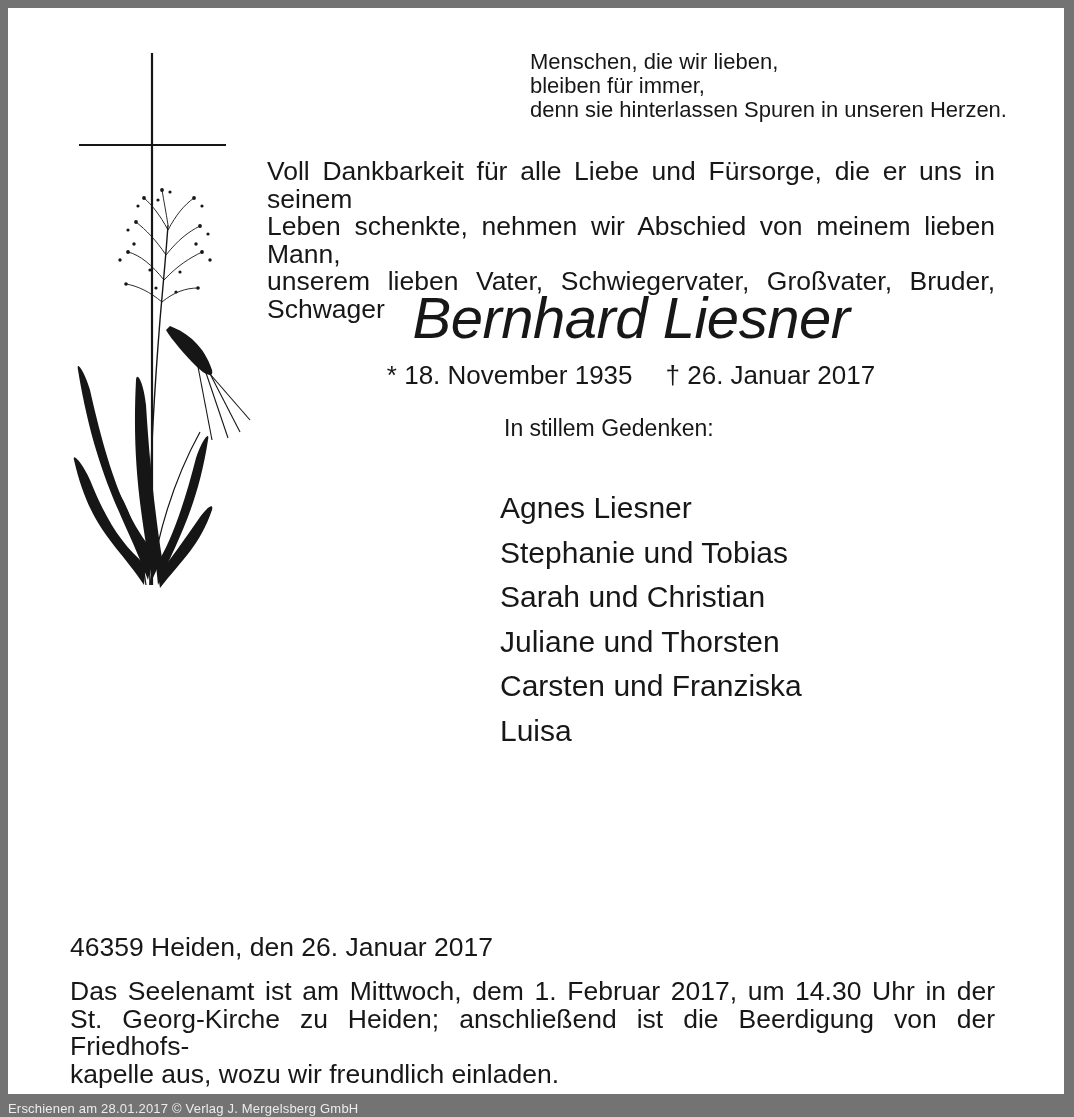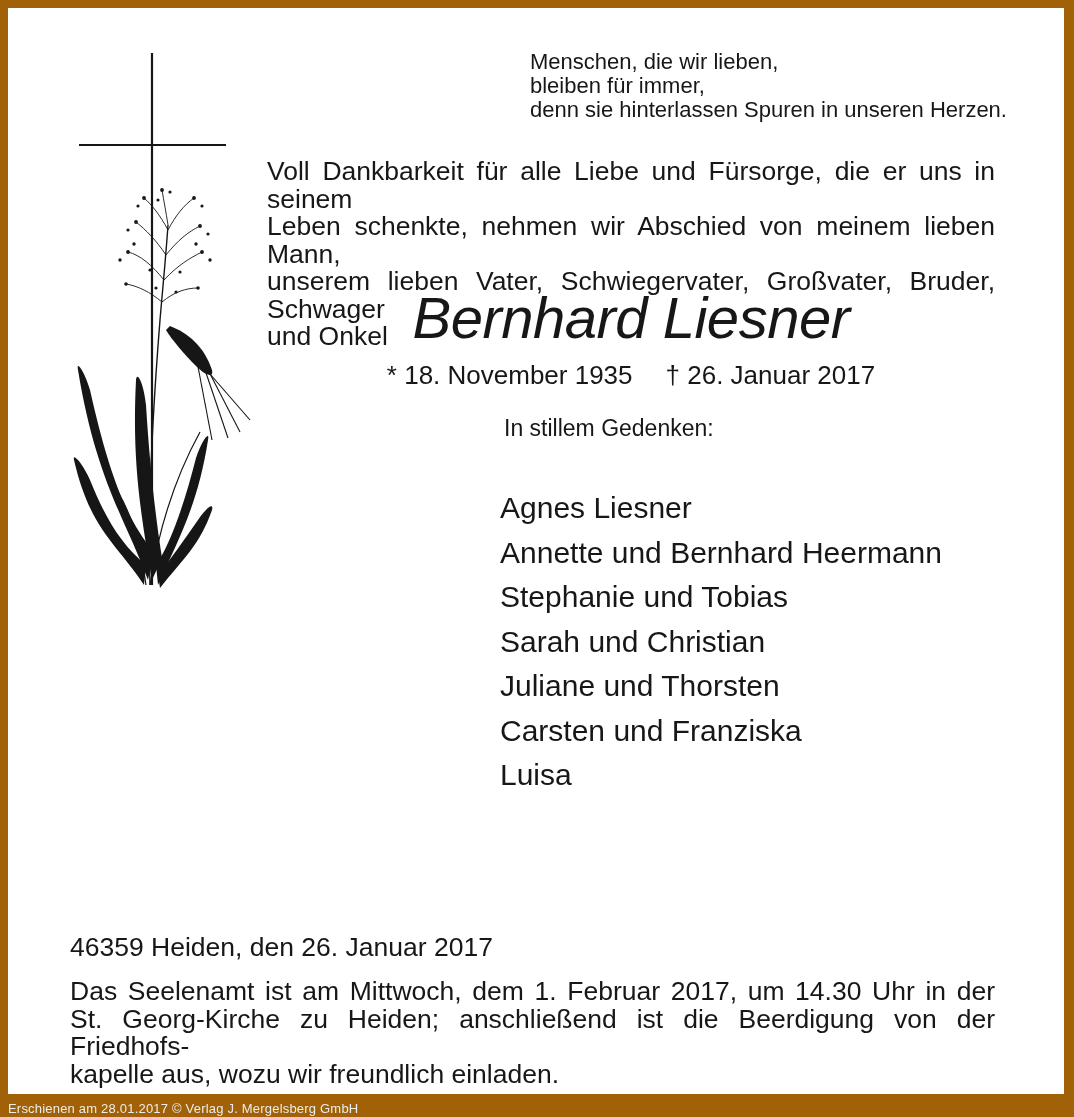--- a/index.html
+++ b/index.html
@@ -7,7 +7,7 @@
     position: relative;
     width: 1074px;
     height: 1117px;
-    background: #a16207;
+    background: #737373;
     overflow: hidden;
     font-family: "Liberation Sans", "DejaVu Sans", sans-serif;
     color: #171717;

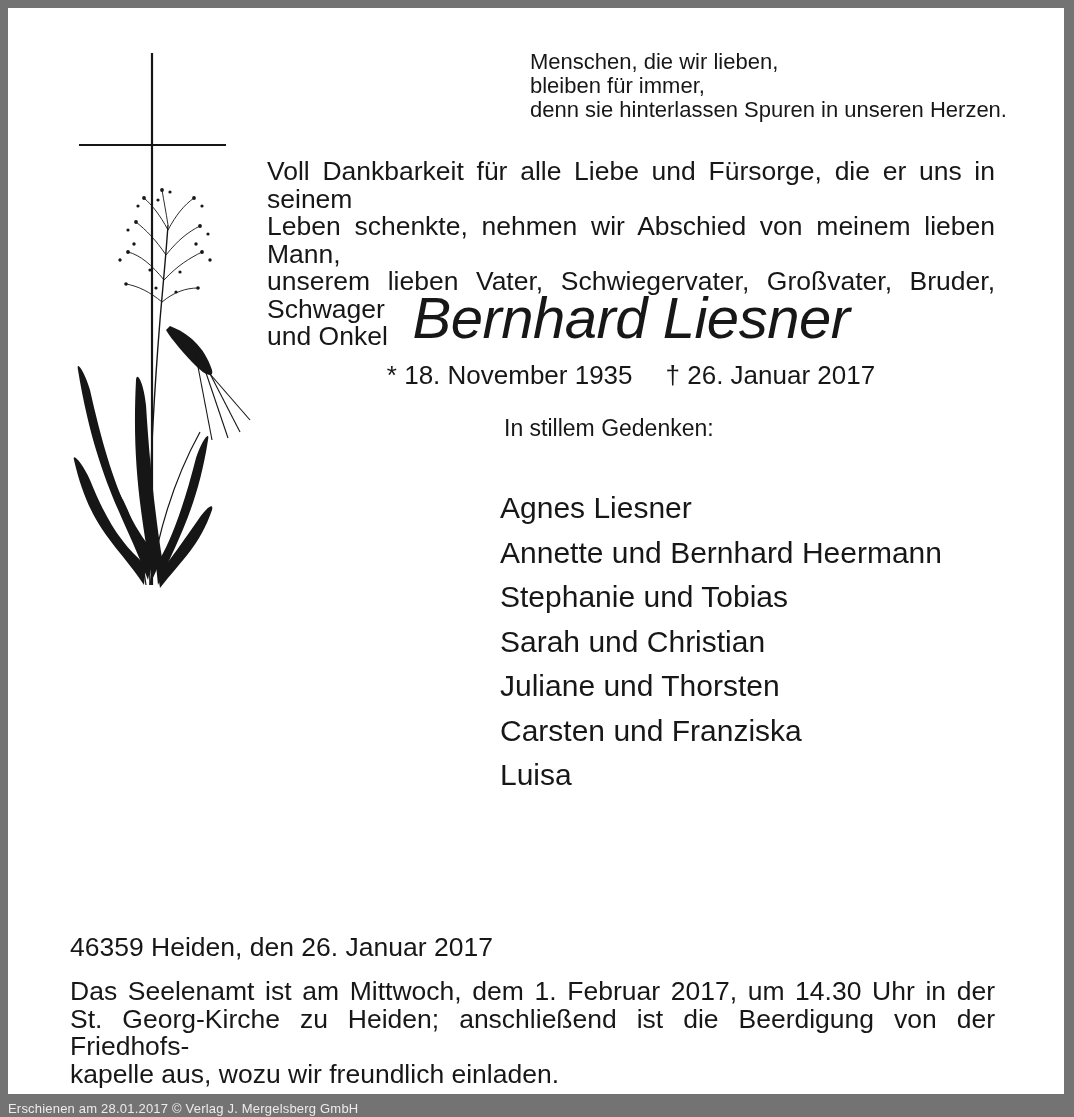--- a/index.html
+++ b/index.html
@@ -170,7 +170,6 @@
         <div class="jline">Leben schenkte, nehmen wir Abschied von meinem lieben Mann,</div>
         <div class="jline">unserem lieben Vater, Schwiegervater, Großvater, Bruder, Schwager</div>
       </div>
-    <div class="plain-line">und Onkel</div>
   </div>
 
   <h1 class="name">Bernhard Liesner</h1>

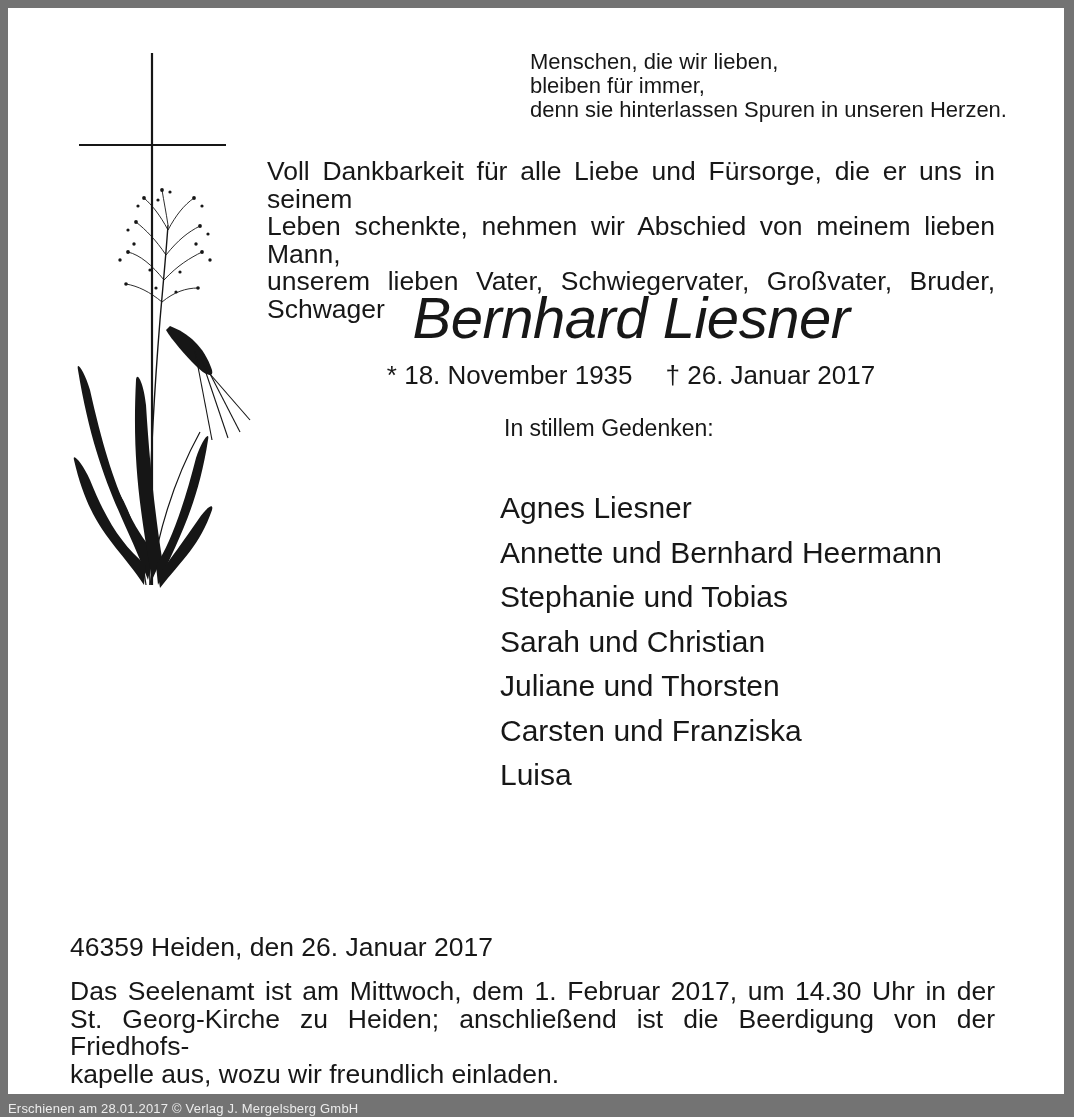--- a/index.html
+++ b/index.html
@@ -183,7 +183,6 @@
 
   <div class="names">
       <div class="name-line">Agnes Liesner</div>
-      <div class="name-line">Annette und Bernhard Heermann</div>
       <div class="name-line">Stephanie und Tobias</div>
       <div class="name-line">Sarah und Christian</div>
       <div class="name-line">Juliane und Thorsten</div>

